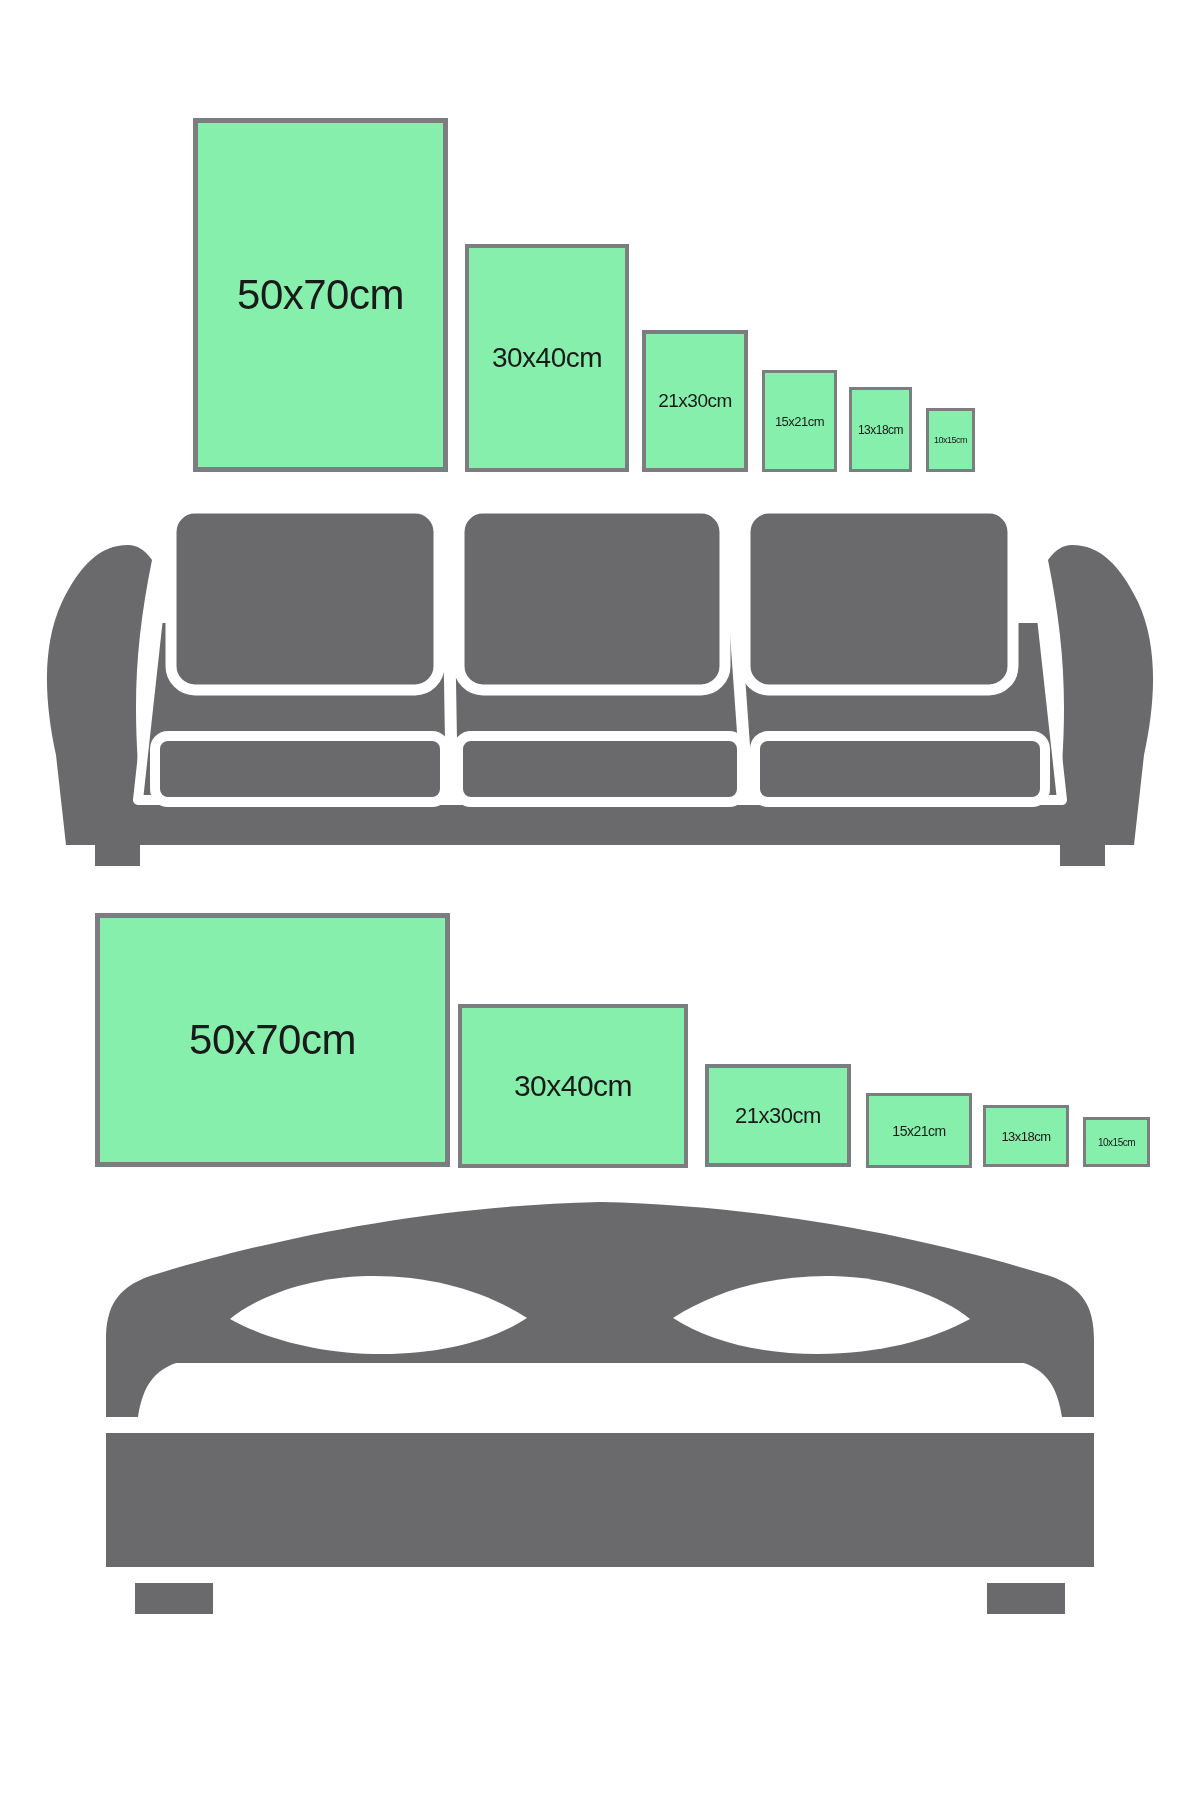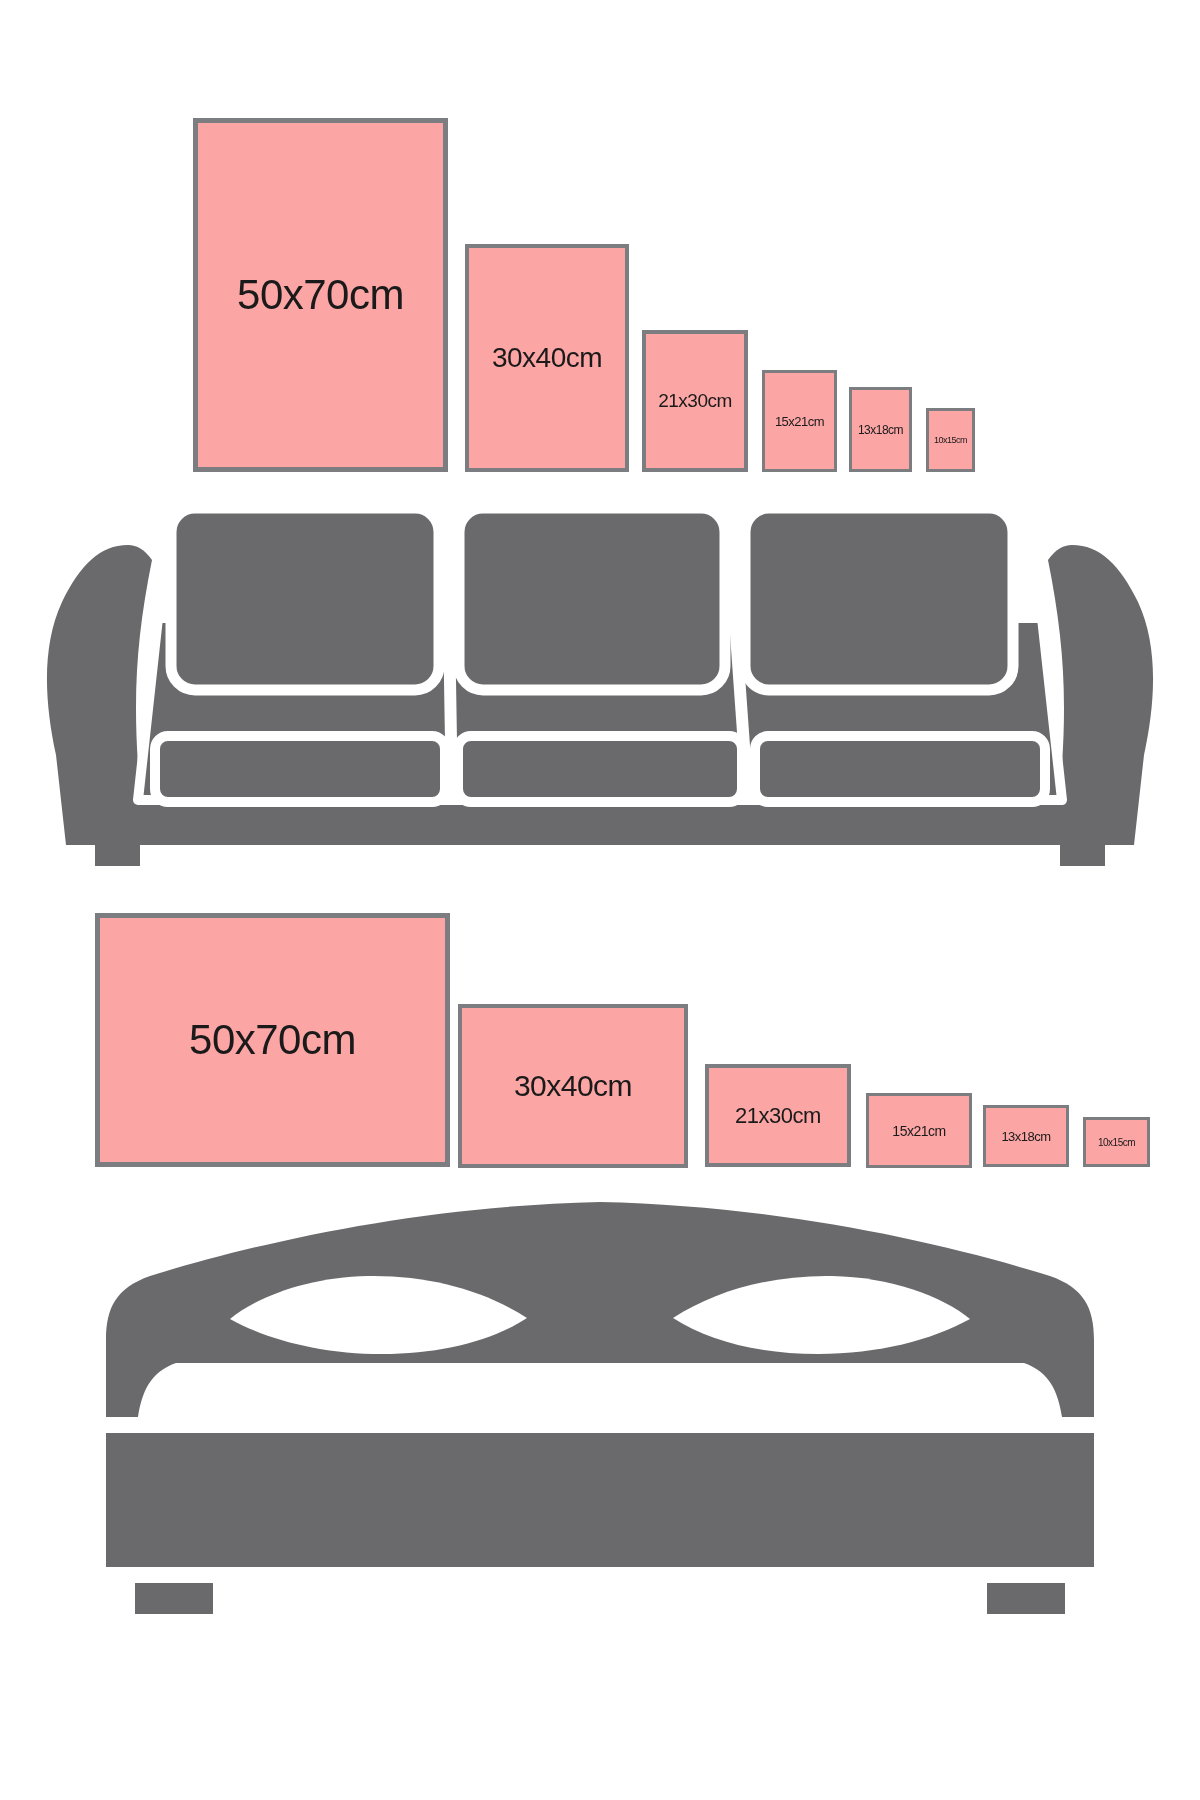--- a/index.html
+++ b/index.html
@@ -10,7 +10,7 @@
   }
   .furniture-svg{position:absolute;left:0;top:0;width:1200px;height:1800px;}
   .fr{
-    position:absolute;box-sizing:border-box;background:#fca5a5;
+    position:absolute;box-sizing:border-box;background:#86efac;
     border:4px solid var(--frame-border,#7b7d80);
     display:flex;align-items:center;justify-content:center;
   }

